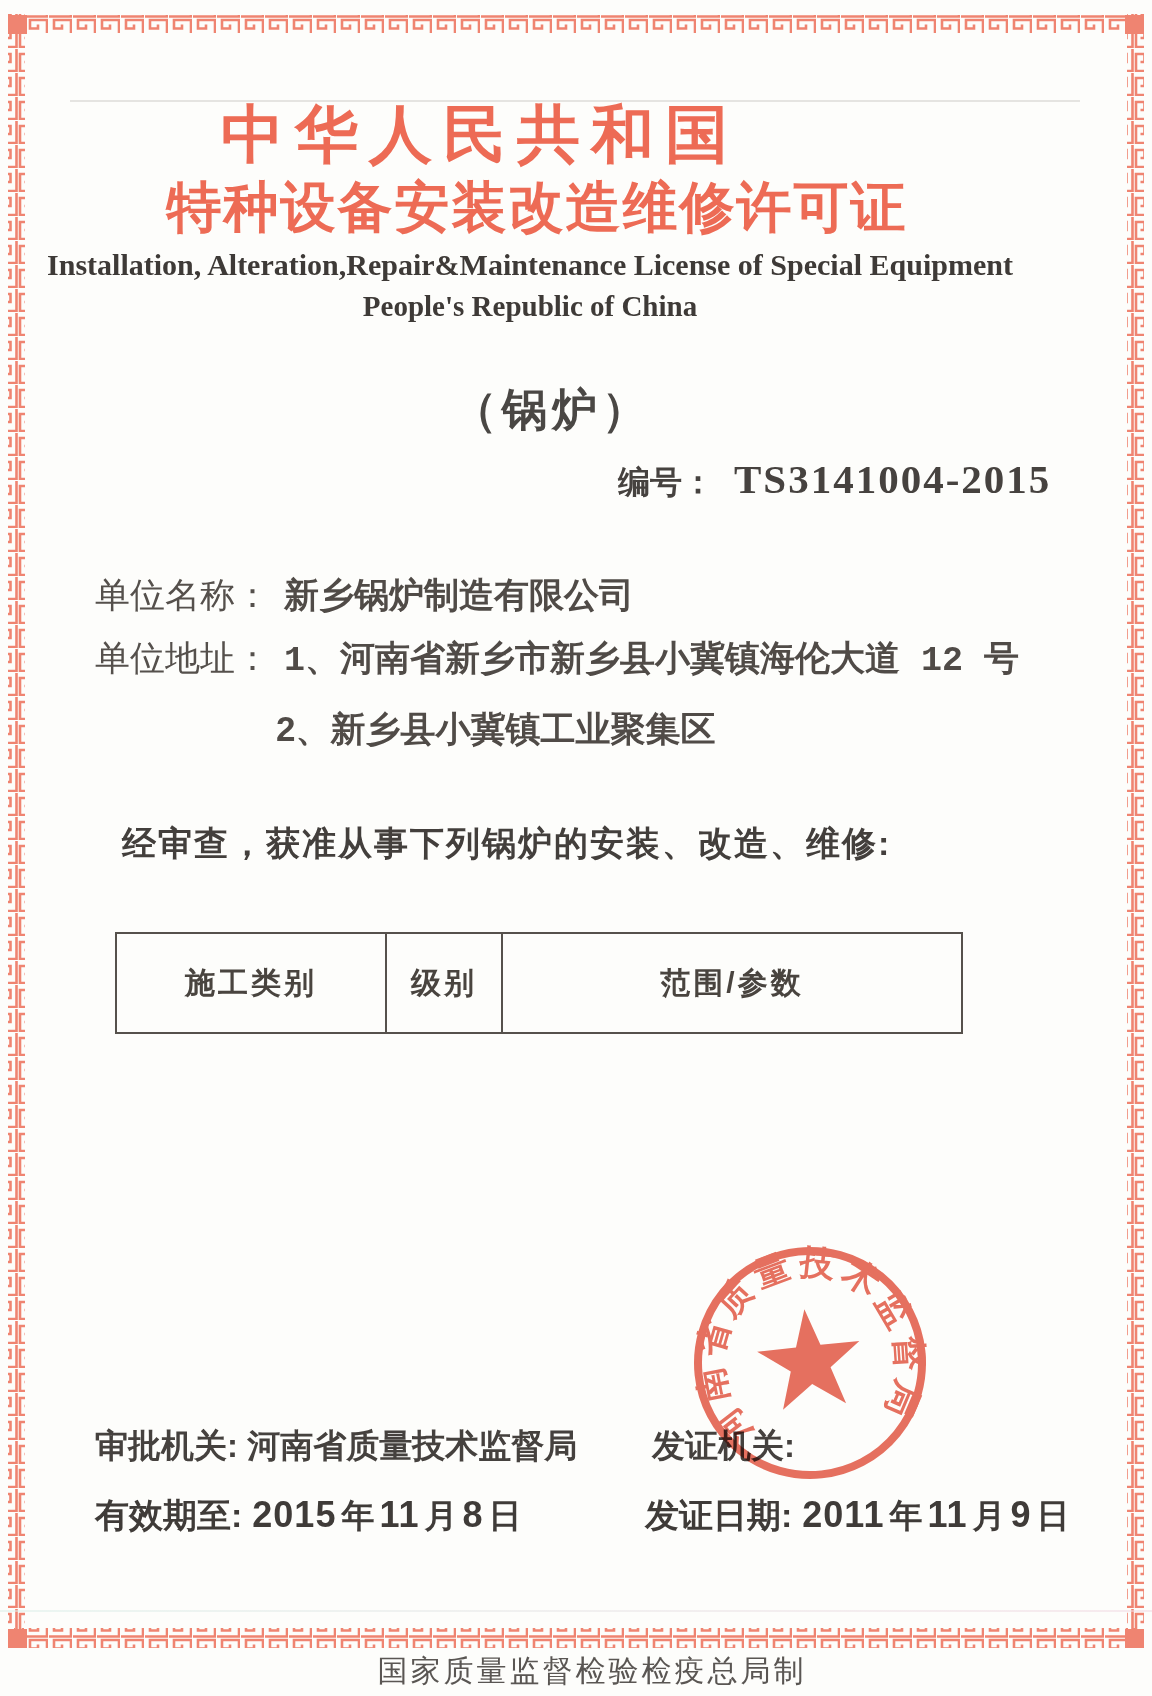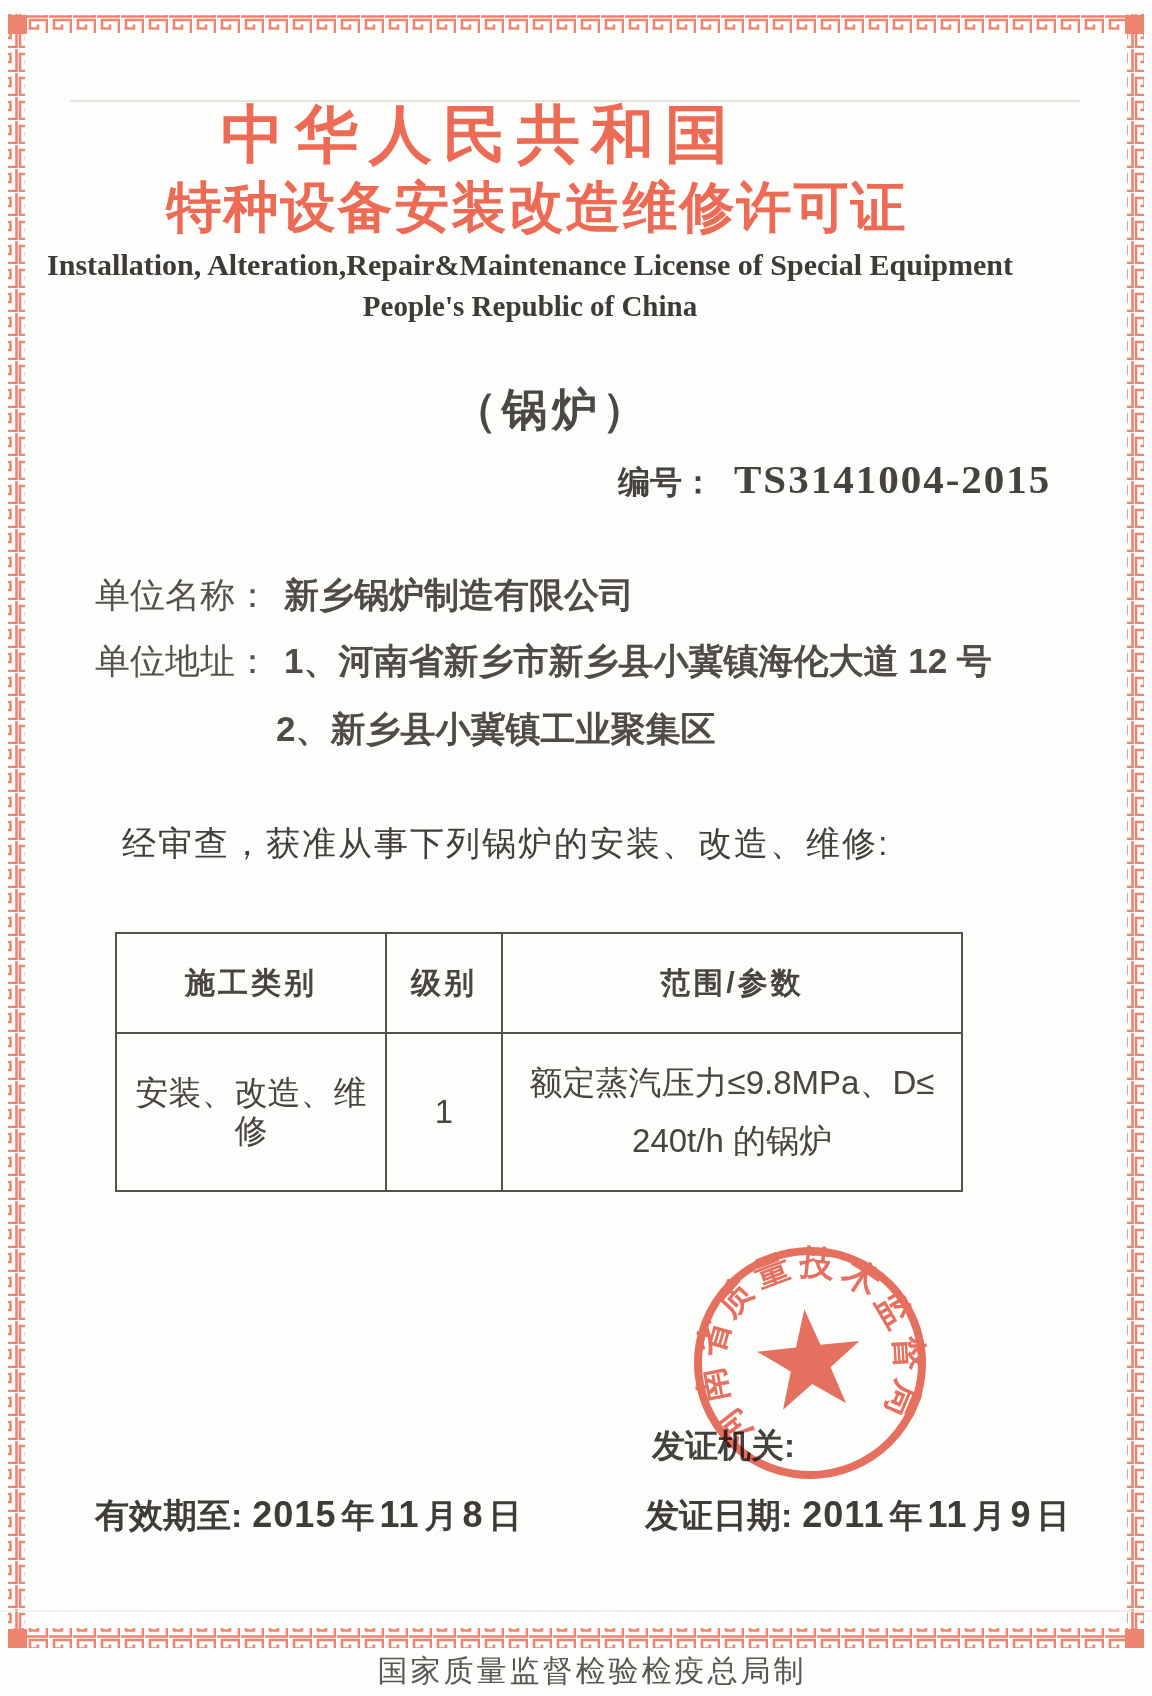--- a/index.html
+++ b/index.html
@@ -28,7 +28,7 @@
   .licno .val{margin-left:20px;font-family:"Liberation Serif","DejaVu Serif",serif;letter-spacing:2px;font-size:41px;}
   .fieldline{font-size:35px;color:#55504c;white-space:nowrap;}
   .fl-name{top:575px;left:95px;}
-  .fl-addr{top:641px;left:95px;}
+  .fl-addr{top:641px;left:95px;font-family:Liberation Mono, monospace;}
   .fl-addr2{top:709px;left:262px;}
   .fieldline .fval{margin-left:14px;font-weight:600;color:#504b47;margin-top:32px;}
   .statement{top:824px;left:122px;font-size:34px;font-weight:400;letter-spacing:2px;color:#433f3c;white-space:nowrap;}

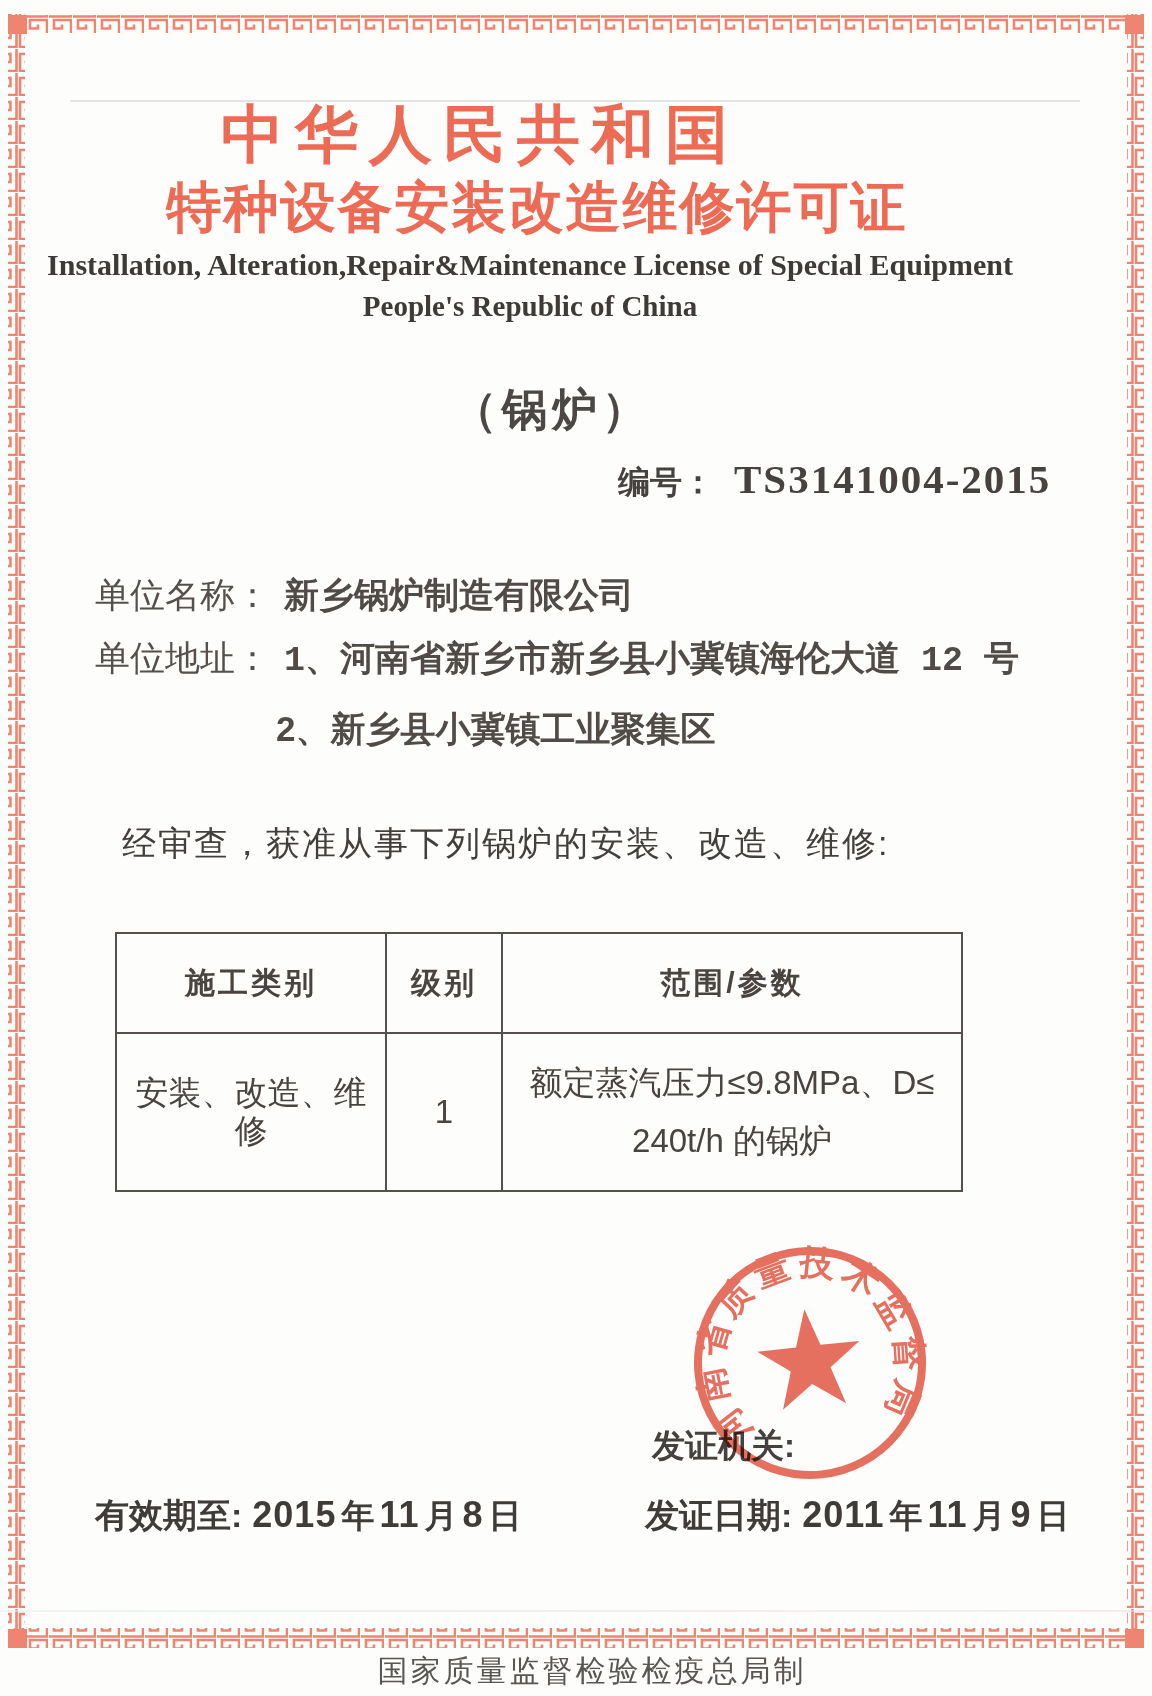--- a/index.html
+++ b/index.html
@@ -31,7 +31,7 @@
   .fl-addr{top:641px;left:95px;font-family:Liberation Mono, monospace;}
   .fl-addr2{top:709px;left:262px;}
   .fieldline .fval{margin-left:14px;font-weight:600;color:#504b47;margin-top:32px;}
-  .statement{top:824px;left:122px;font-size:34px;font-weight:400;letter-spacing:2px;color:#433f3c;white-space:nowrap;}
+  .statement{top:824px;left:122px;font-size:34px;font-weight:700;letter-spacing:2px;color:#433f3c;white-space:nowrap;}
   table.scope{position:absolute;top:932px;left:115px;width:846px;border-collapse:collapse;table-layout:fixed;}
   table.scope col.c1{width:270px;} table.scope col.c2{width:116px;} table.scope col.c3{width:460px;}
   table.scope td,table.scope th{border:2px solid #56514c;text-align:center;vertical-align:middle;

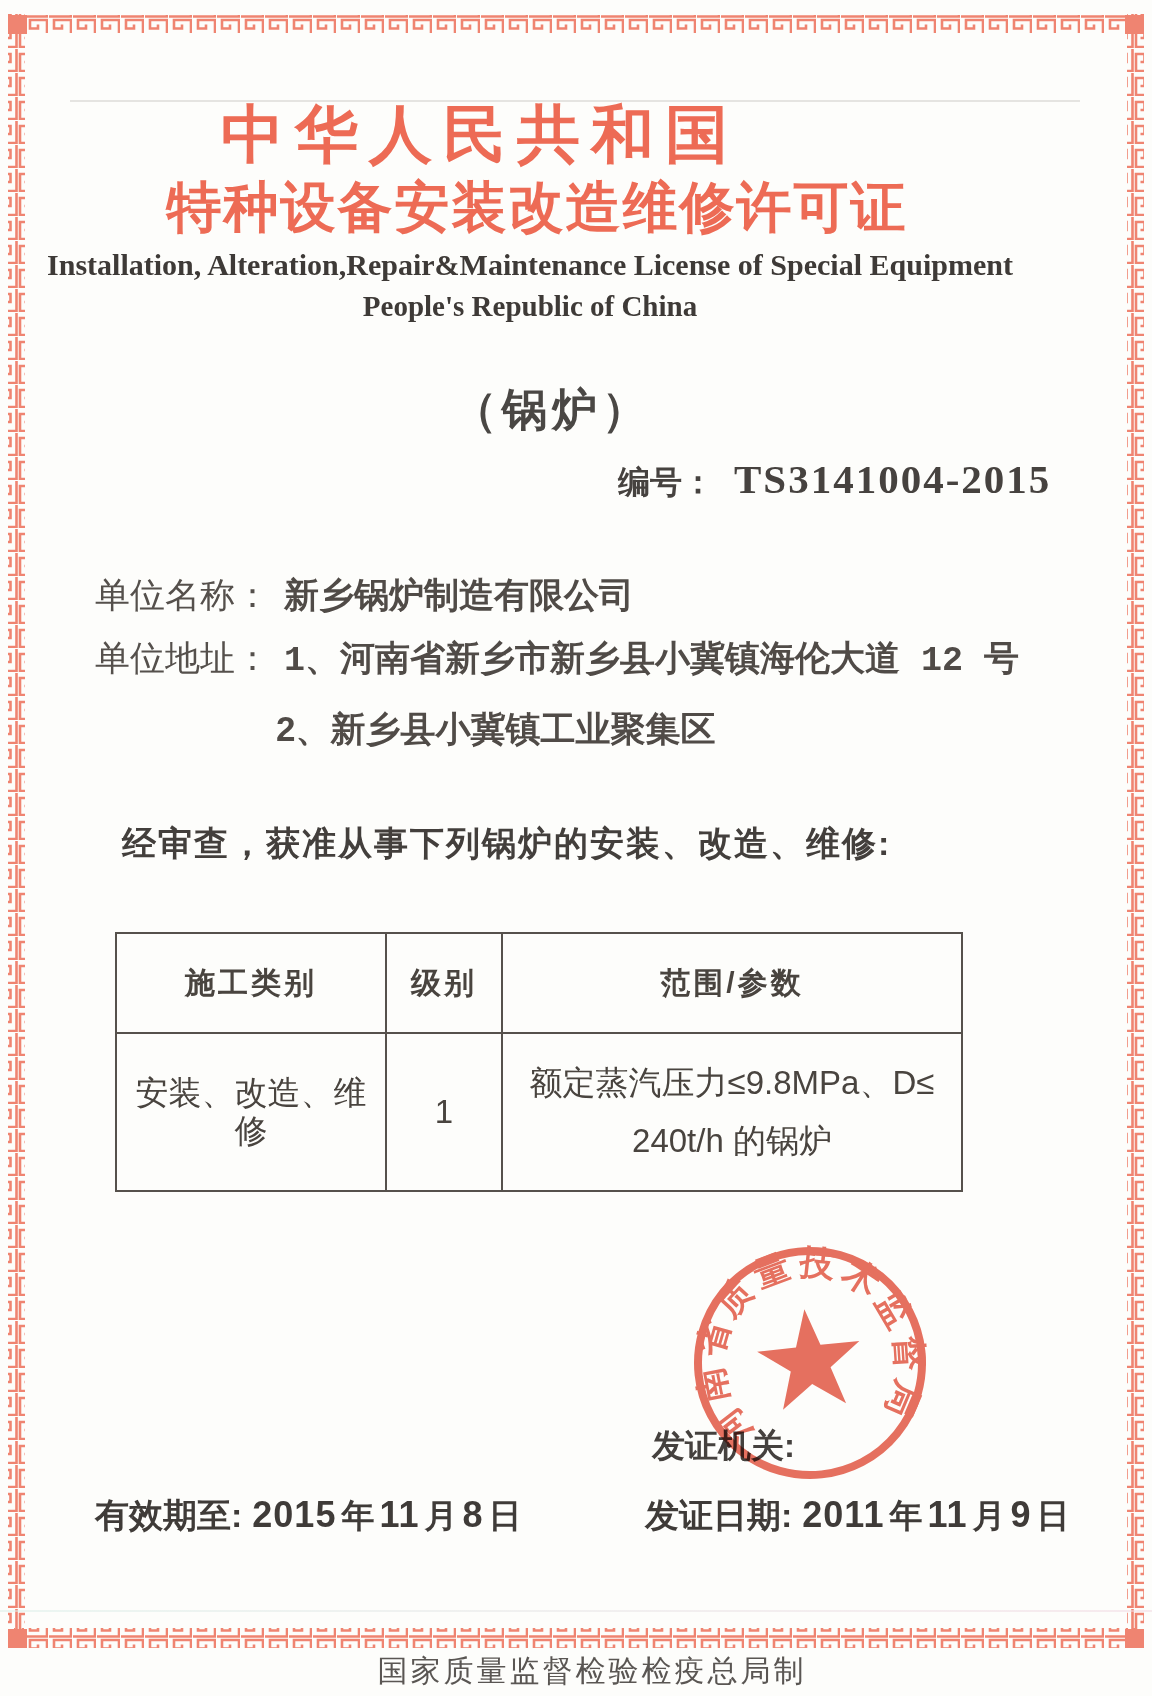--- a/index.html
+++ b/index.html
@@ -113,14 +113,6 @@
       <th>级别</th>
       <th>范围/参数</th>
     </tr>
-    <tr>
-      <td>安装、改造、维修</td>
-      <td>1</td>
-      <td class="range">
-        <div>额定蒸汽压力≤9.8MPa、D≤</div>
-        <div>240t/h 的锅炉</div>
-      </td>
-    </tr>
   </tbody>
     </table>
 

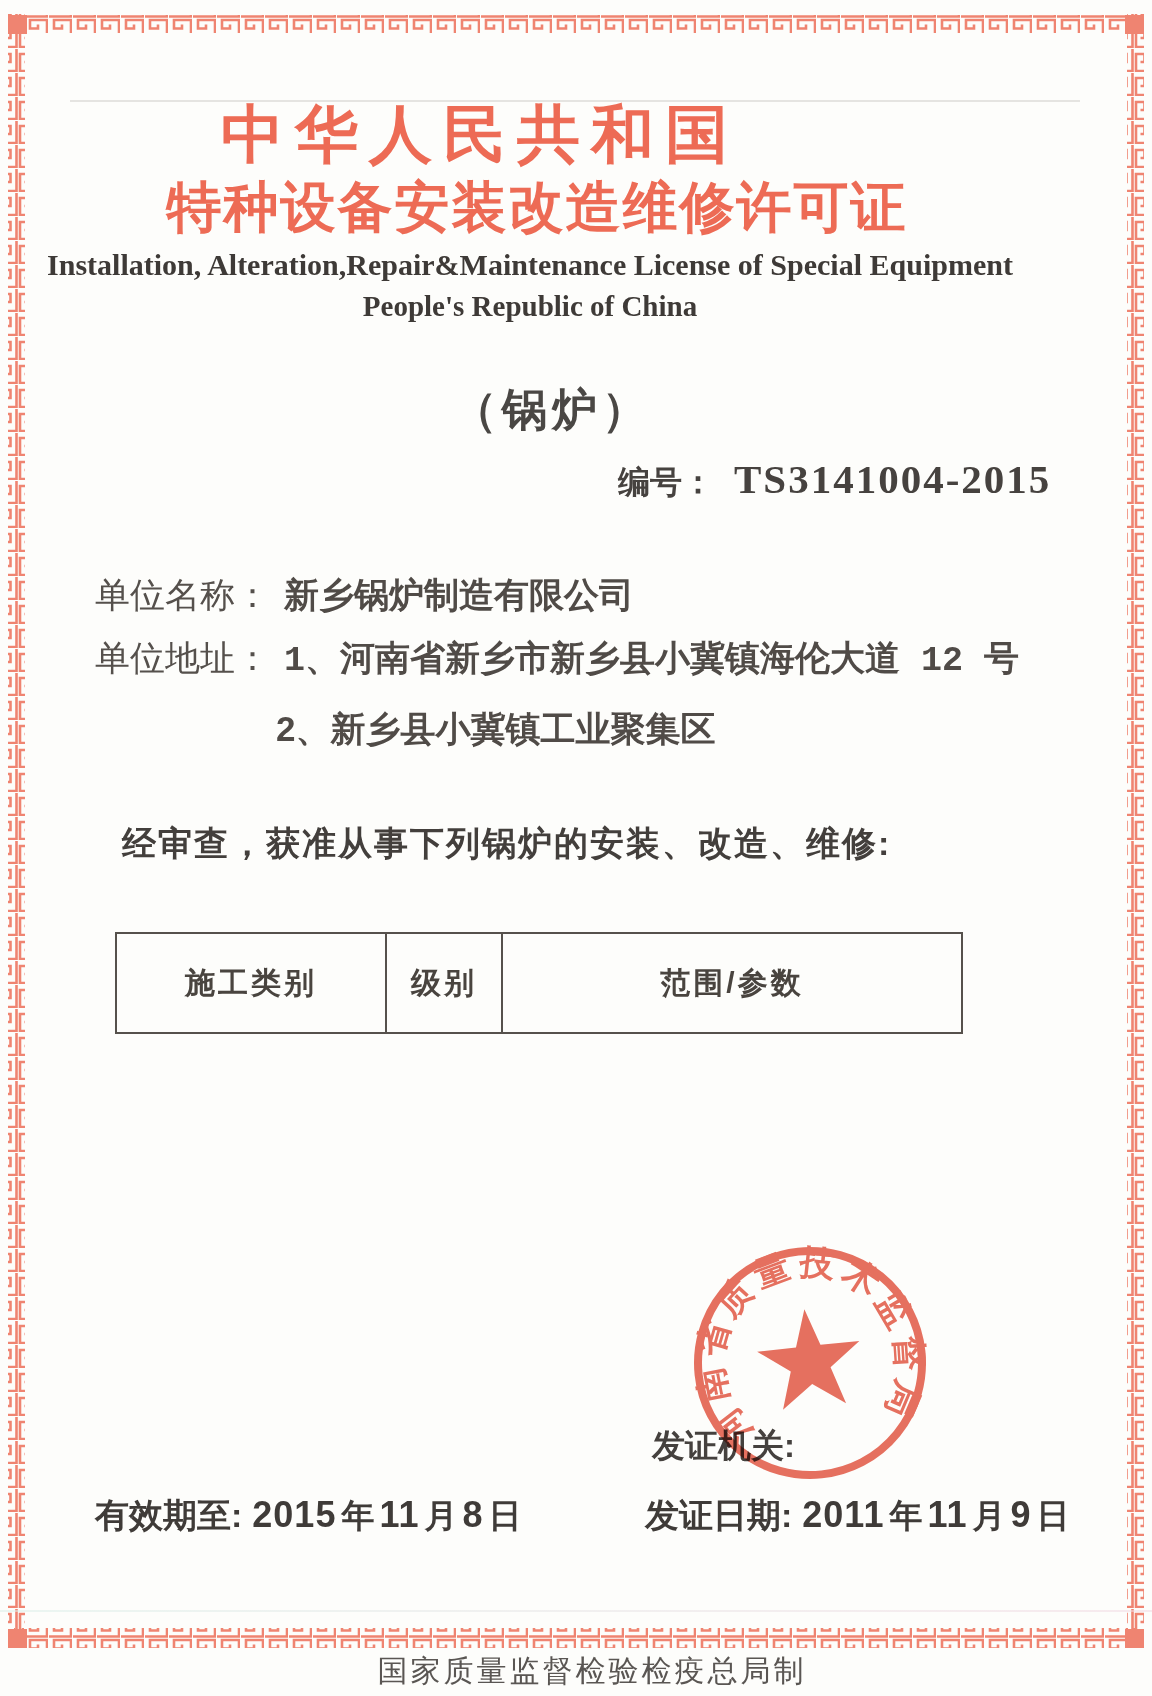--- a/index.html
+++ b/index.html
@@ -127,6 +127,10 @@
     </g>
   </svg>
 
+  <div class="abs footline approve">
+    <span>审批机关:</span>
+    <span>河南省质量技术监督局</span>
+  </div>
   <div class="abs footline issueorg">
     <span>发证机关:</span>
   </div>

